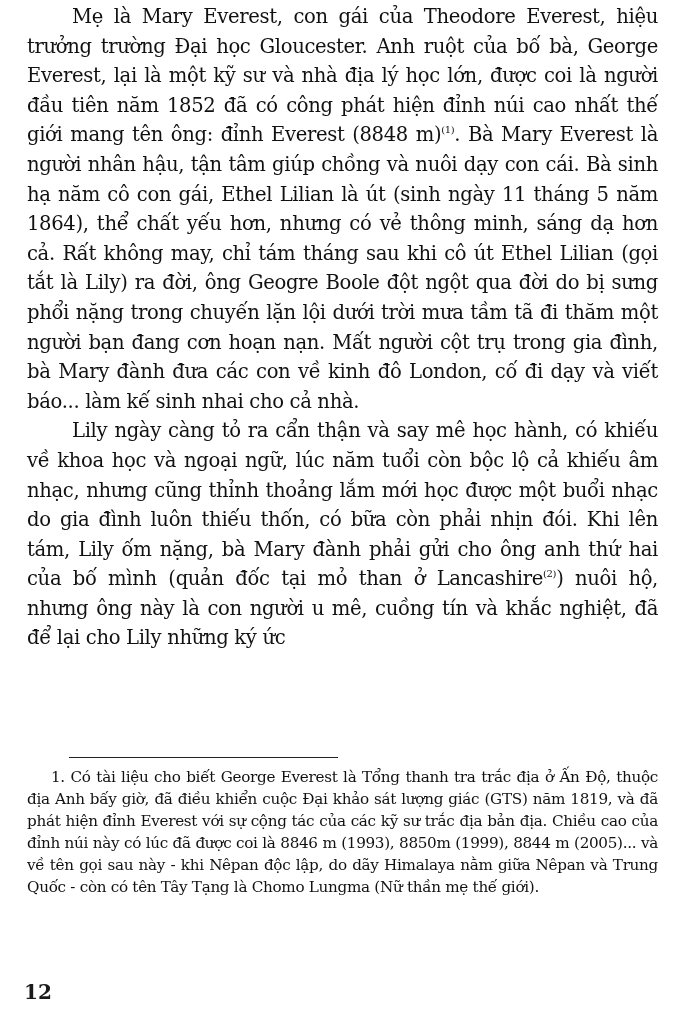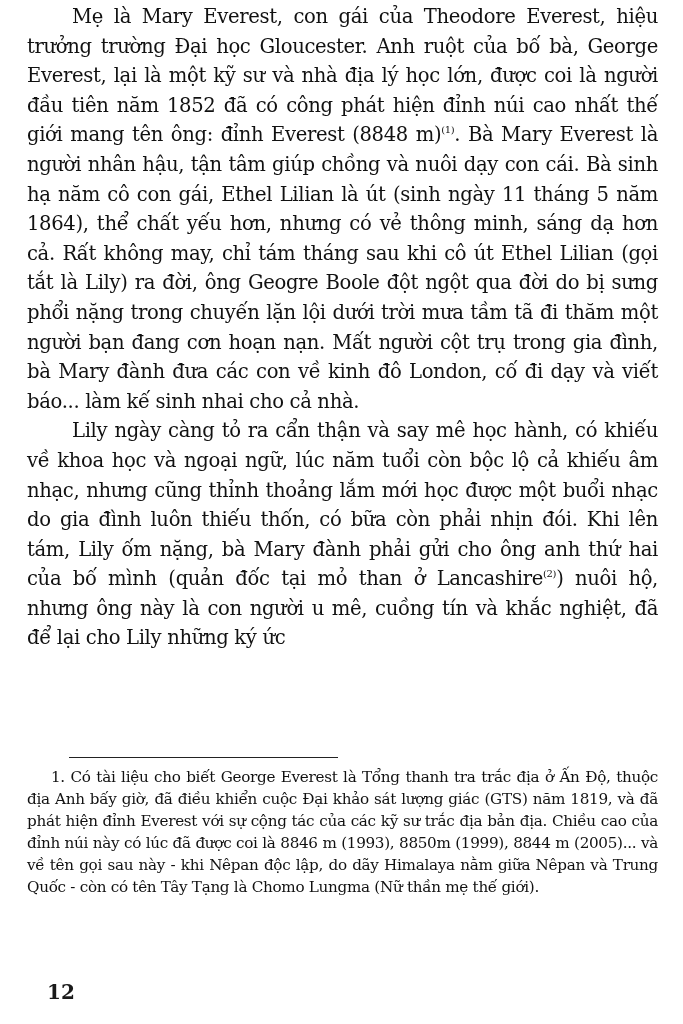--- a/index.html
+++ b/index.html
@@ -64,7 +64,6 @@
     font-size: 20px;
     font-weight: bold;
     color: #1a1a1a;
-    margin-left: 23px;
   }
 </style>
 </head>

